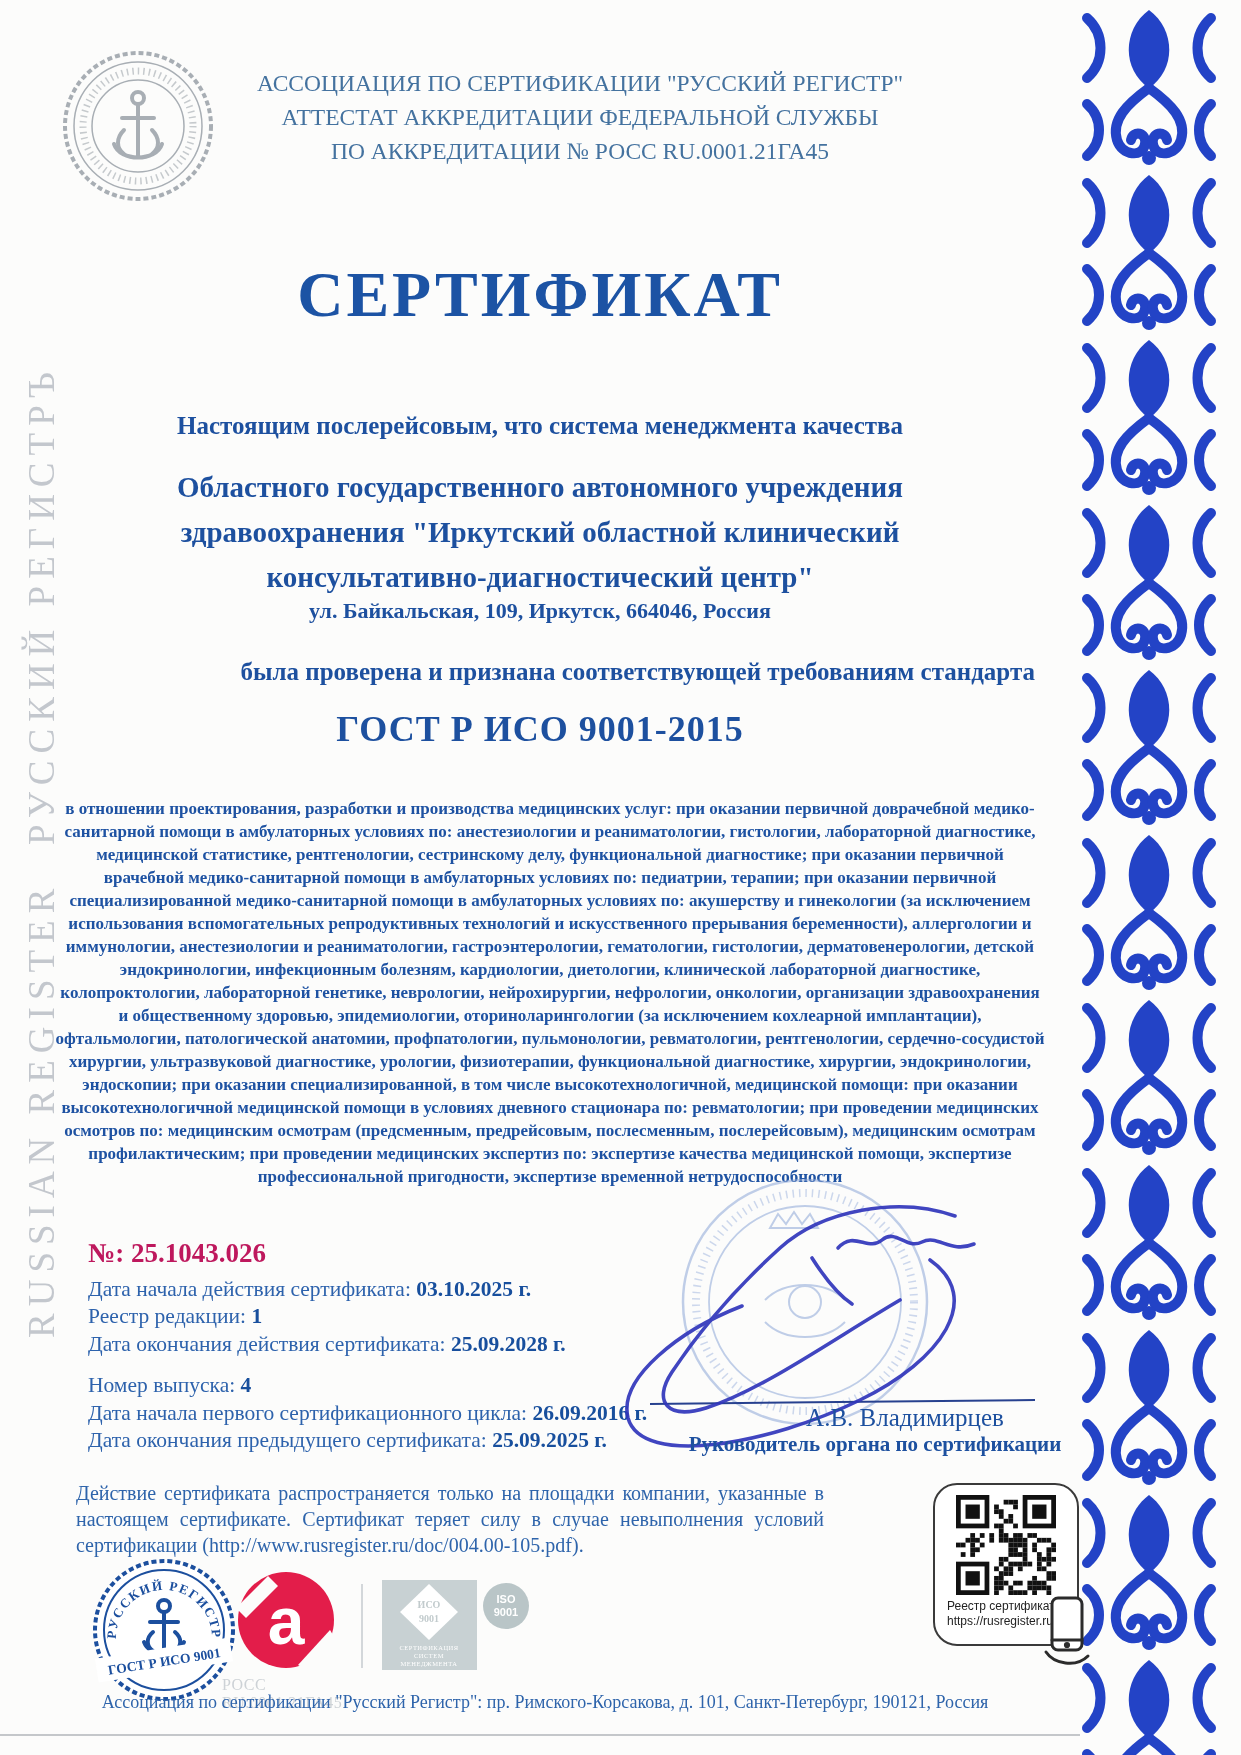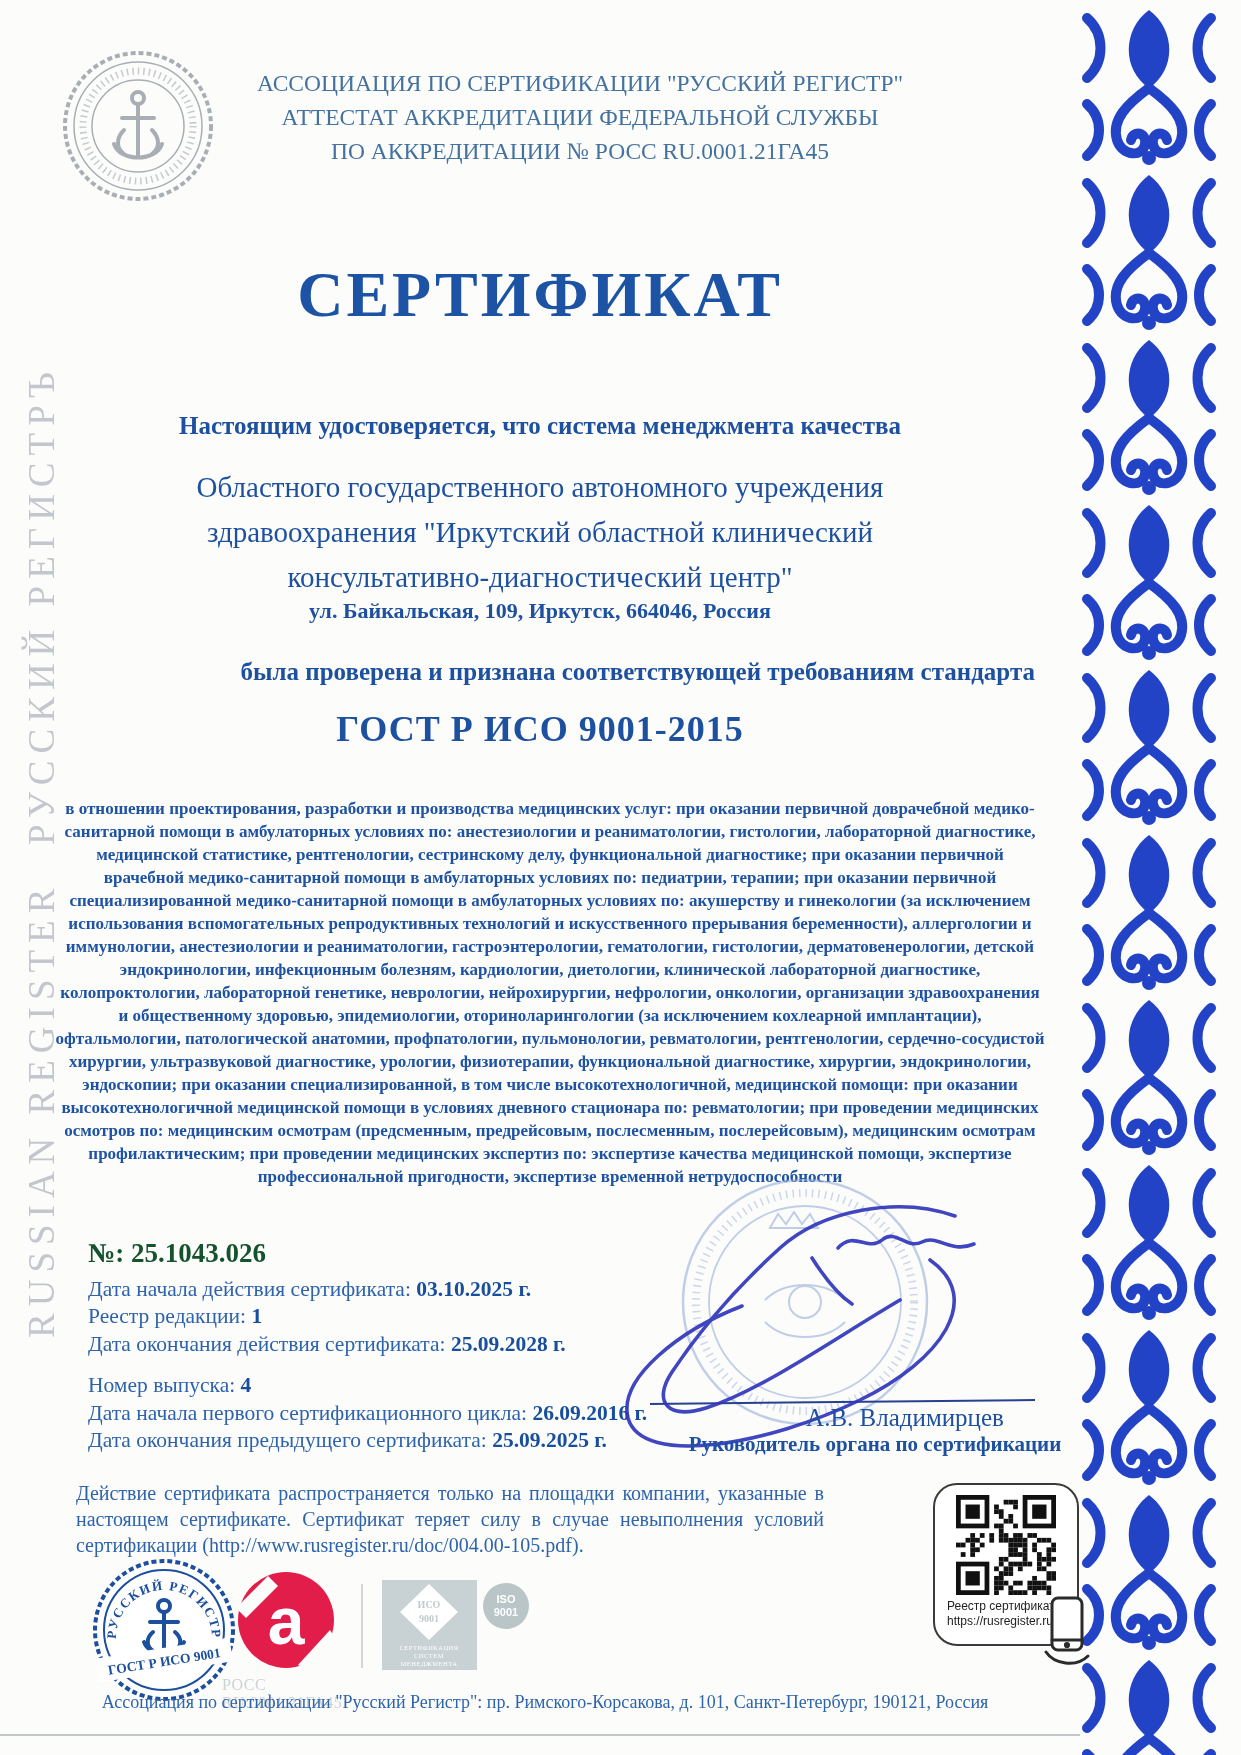--- a/index.html
+++ b/index.html
@@ -108,7 +108,7 @@
   </div>
 
   <div class="cx title">СЕРТИФИКАТ</div>
-  <div class="cx statement">Настоящим удостоверяется, что система менеджмента качества</div>
+  <div class="cx statement">Настоящим послерейсовым, что система менеджмента качества</div>
   <div class="cx org">
     <div>Областного государственного автономного учреждения</div>
     <div>здравоохранения "Иркутский областной клинический</div>

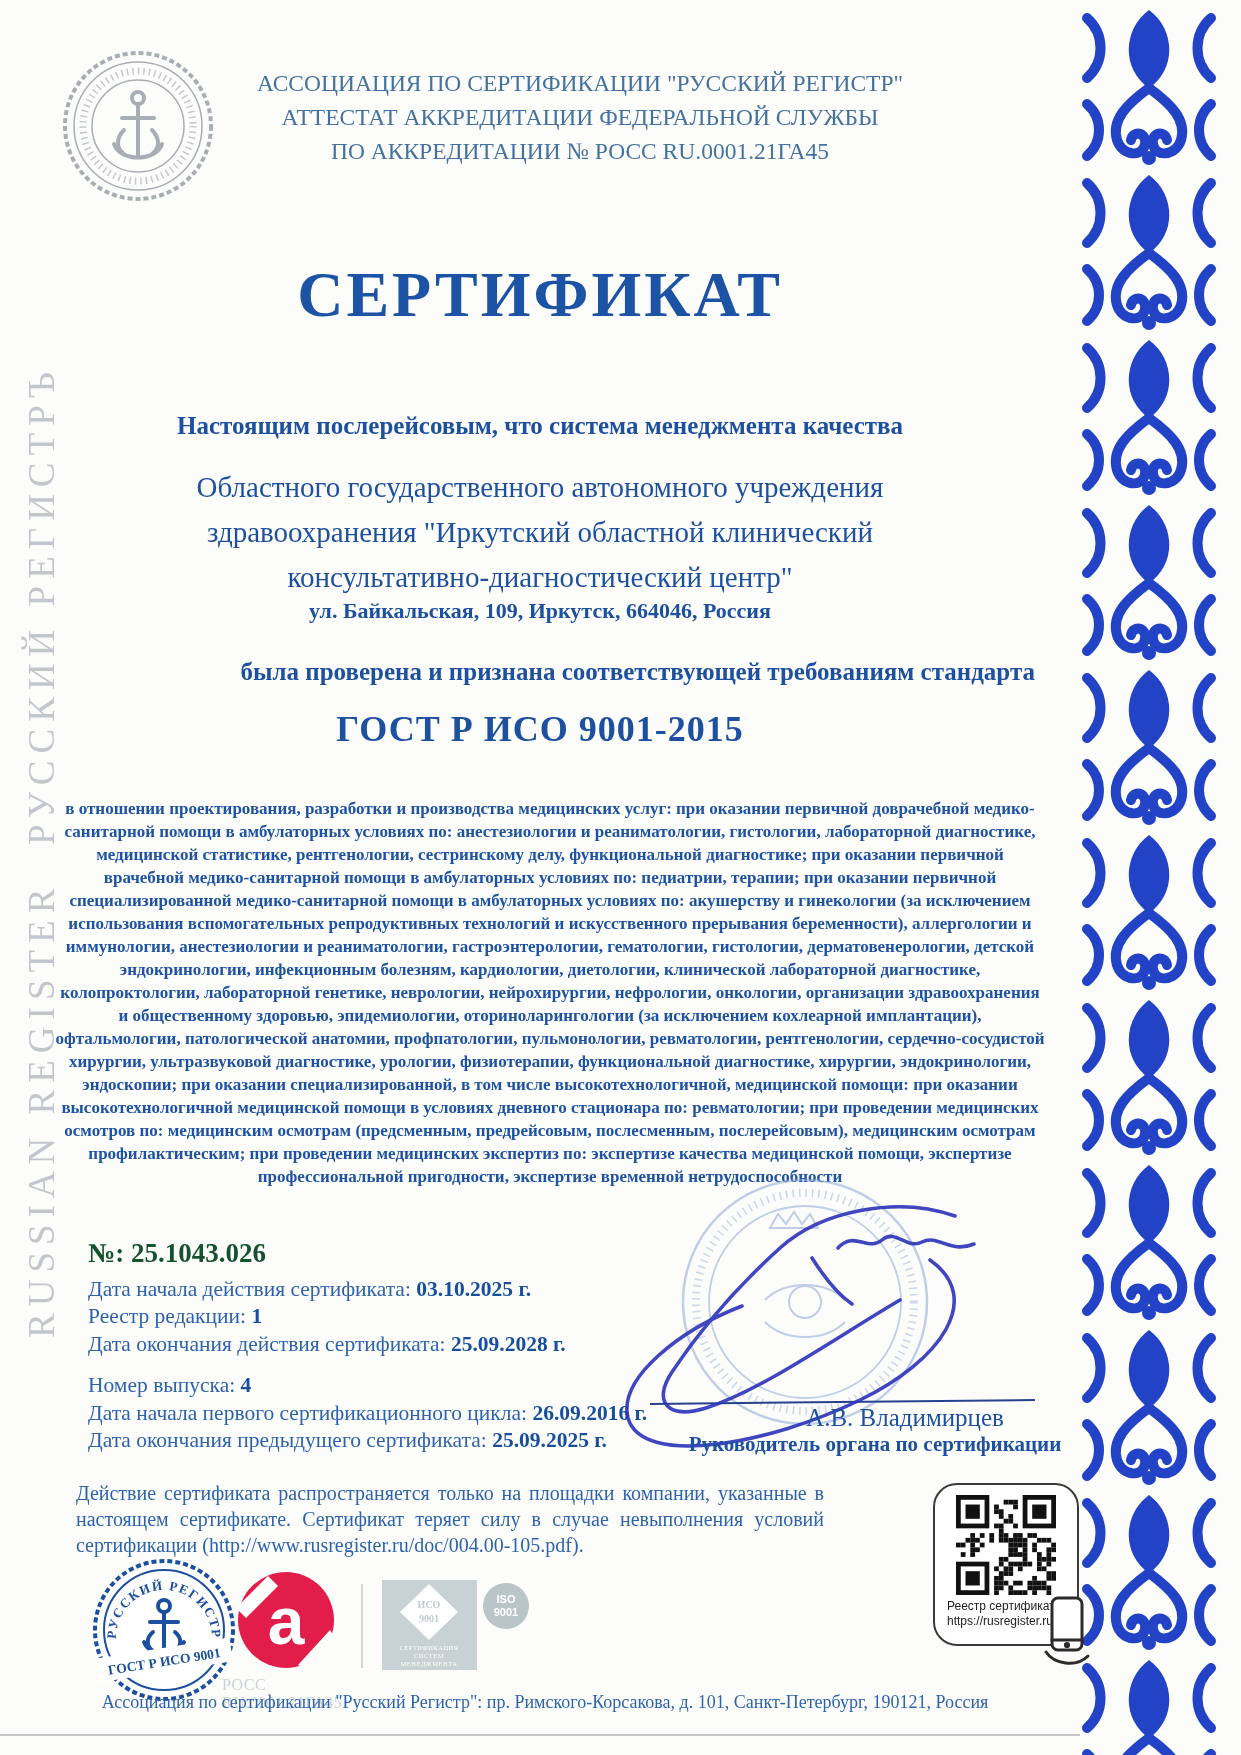--- a/index.html
+++ b/index.html
@@ -17,7 +17,7 @@
   .cx{position:absolute;left:45px;width:990px;text-align:center;color:#1d509f;}
   .title{top:258px;font-size:64px;font-weight:bold;letter-spacing:3px;color:#1c53a4;}
   .statement{top:412px;font-size:25px;font-weight:bold;}
-  .org{top:465px;font-size:29px;font-weight:normal;line-height:45px;}
+  .org{top:465px;font-size:29px;font-weight:bold;line-height:45px;}
   .addr{top:598px;font-size:22px;font-weight:bold;}
   .conf{top:658px;font-size:25px;font-weight:bold;text-align:right;}
   .std{top:708px;font-size:36px;font-weight:bold;letter-spacing:1px;}

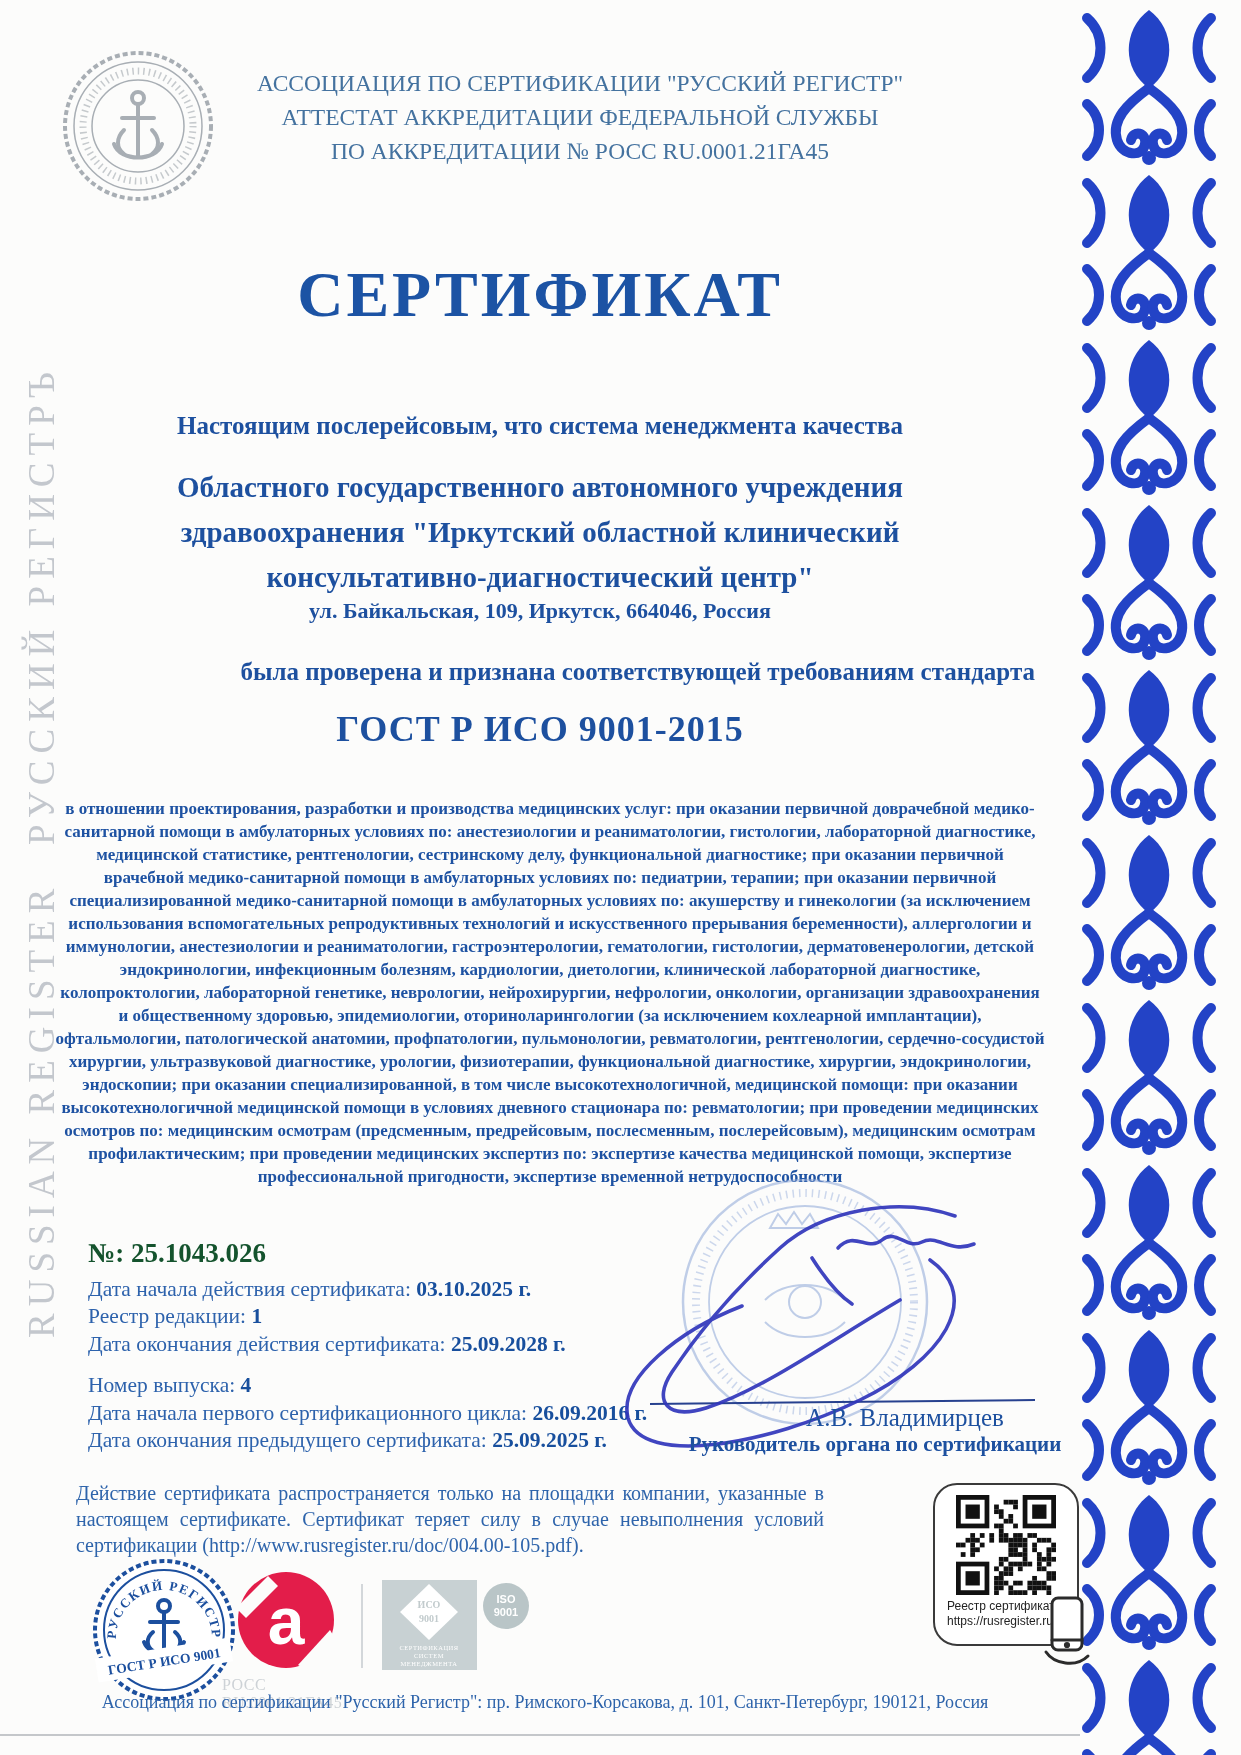--- a/index.html
+++ b/index.html
@@ -24,7 +24,7 @@
   .scope{top:797px;left:55px;width:990px;font-size:17px;font-weight:bold;line-height:23px;color:#1e52a2;}
   
   .details{position:absolute;left:88px;top:1240px;color:#2d62ac;font-size:21.5px;line-height:27.5px;}
-  .cert-no{font-size:27px;font-weight:bold;color:#14532d;margin-bottom:8px;}
+  .cert-no{font-size:27px;font-weight:bold;color:#be185d;margin-bottom:8px;}
   .details b{color:#184f9d;}
   .grp2{margin-top:14px;}
   

